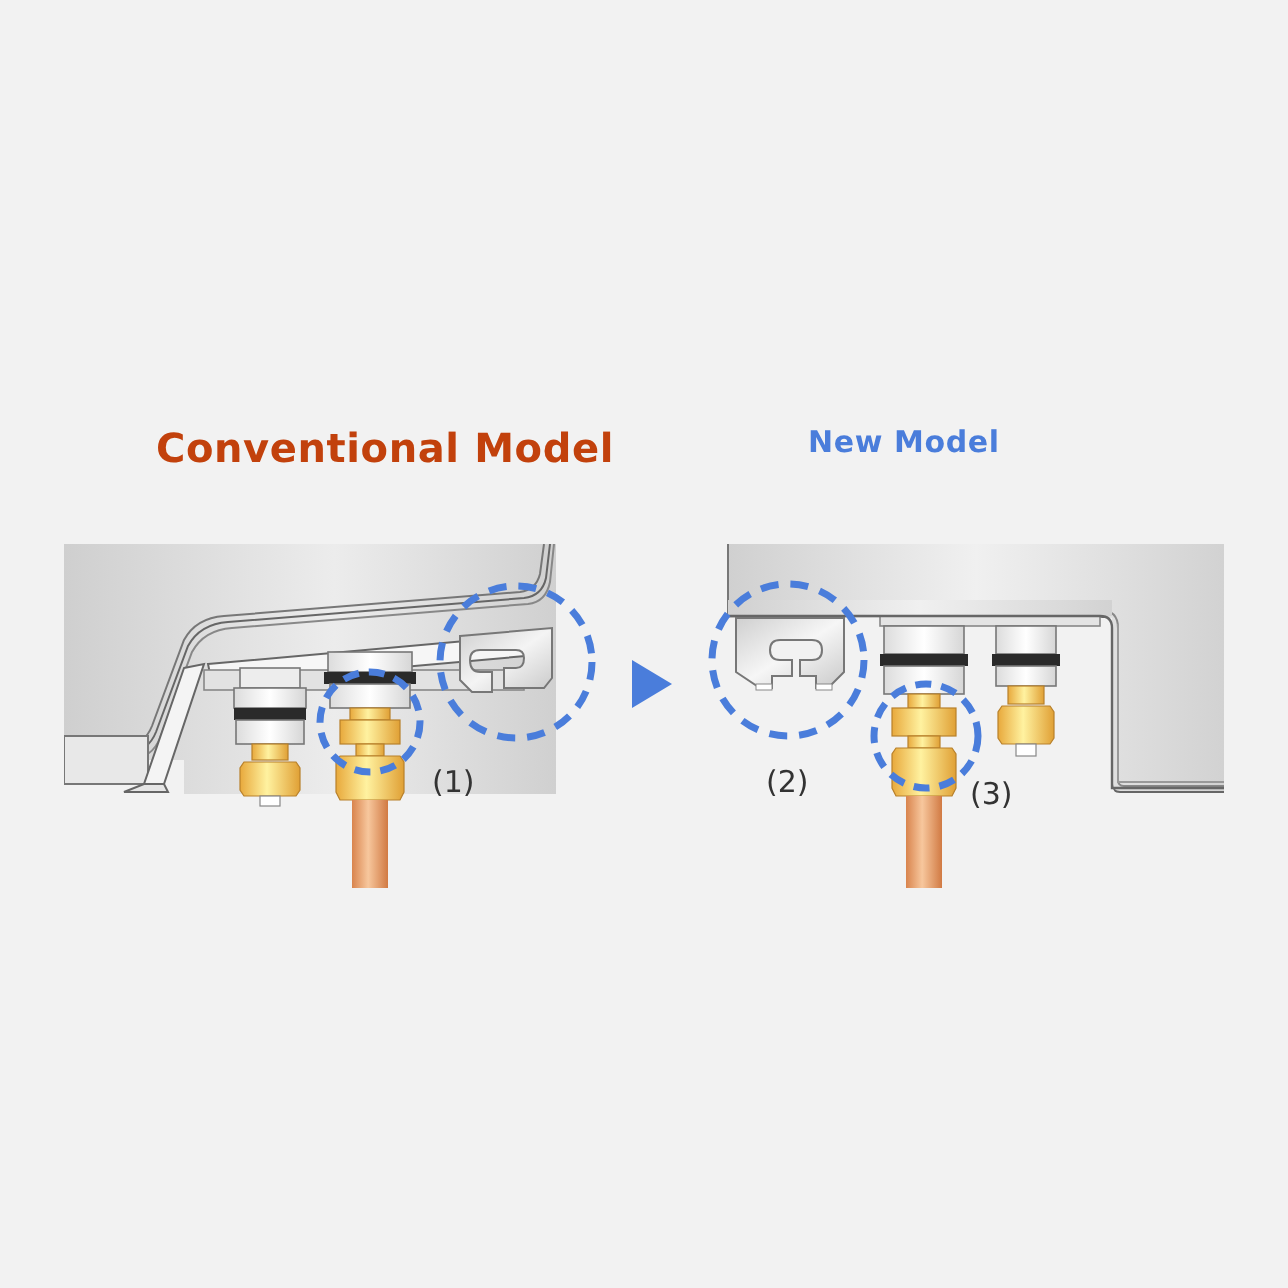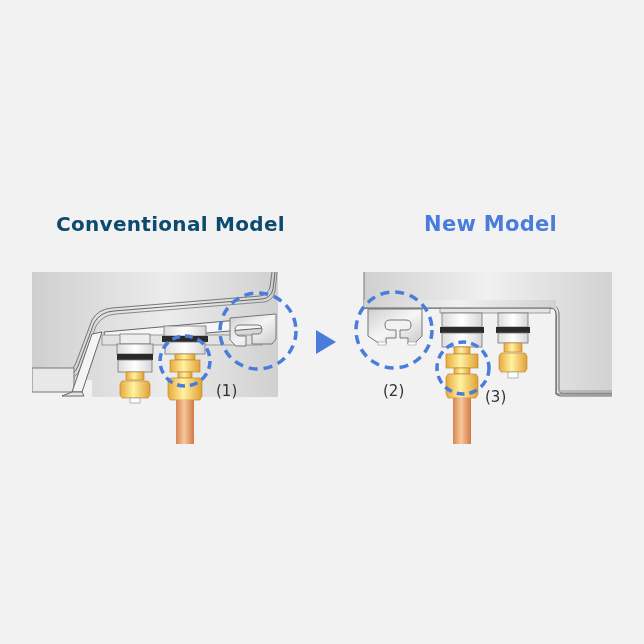--- a/index.html
+++ b/index.html
@@ -18,7 +18,7 @@
       letter-spacing: 0.3px;
       white-space: nowrap;
     }
-    .title.conv { left: 56px; color: #0c4a6e; font-size: 20px; }
+    .title.conv { left: 78px; color: #c2410c; font-size: 20px; }
     .title.new  { left: 424px; color: #4a7ddb; font-size: 21px; }
     .panel { position: absolute; }
     .panel svg { display: block; }

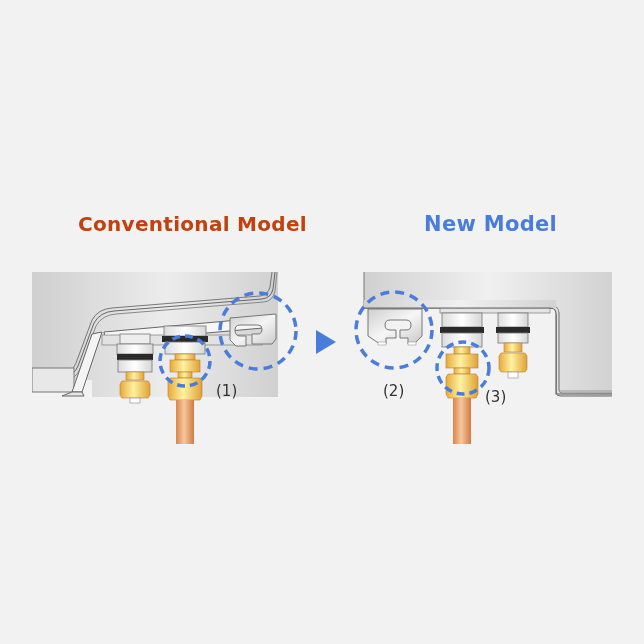--- a/index.html
+++ b/index.html
@@ -19,7 +19,7 @@
       white-space: nowrap;
     }
     .title.conv { left: 78px; color: #c2410c; font-size: 20px; }
-    .title.new  { left: 424px; color: #4a7ddb; font-size: 21px; }
+    .title.new  { left: 404px; color: #4a7ddb; font-size: 15px; }
     .panel { position: absolute; }
     .panel svg { display: block; }
     .label {

